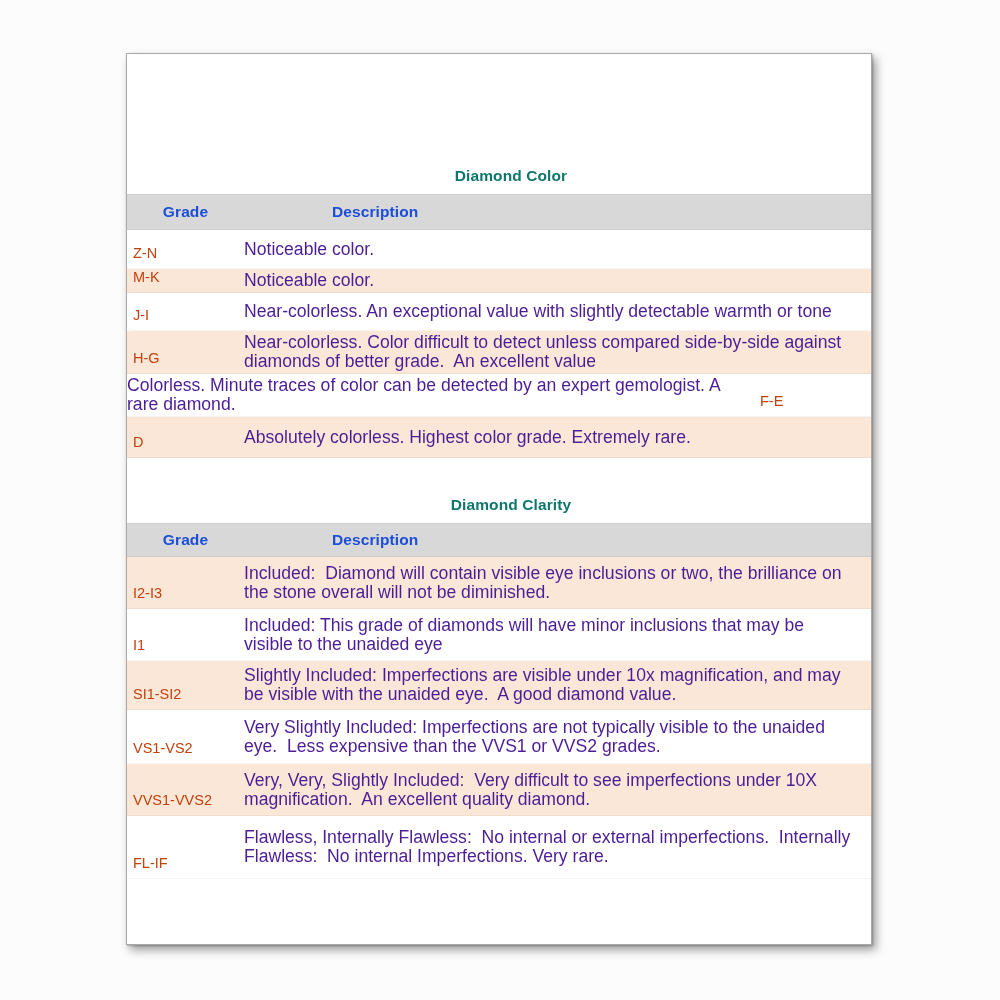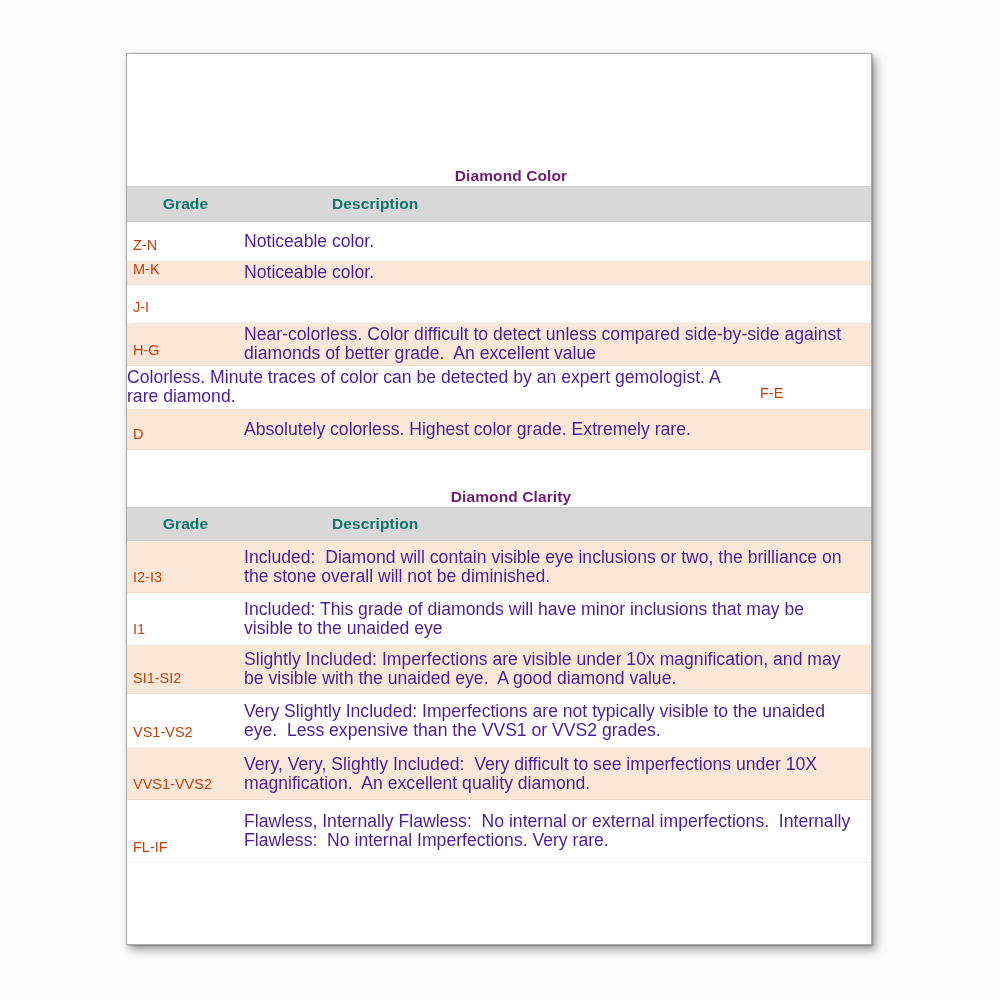--- a/index.html
+++ b/index.html
@@ -27,12 +27,12 @@
     box-shadow: 4px 5px 9px rgba(0,0,0,0.38), 1px 1px 2px rgba(0,0,0,0.25);
   }
   .table-title {
-    margin: 0;
+    margin: 8px;
     font-size: 15.5px;
     font-weight: bold;
     line-height: 20px;
     text-align: center;
-    color: #701a75;
+    color: #0f766e;
     letter-spacing: 0.1px;
     padding-left: 24px;
   }

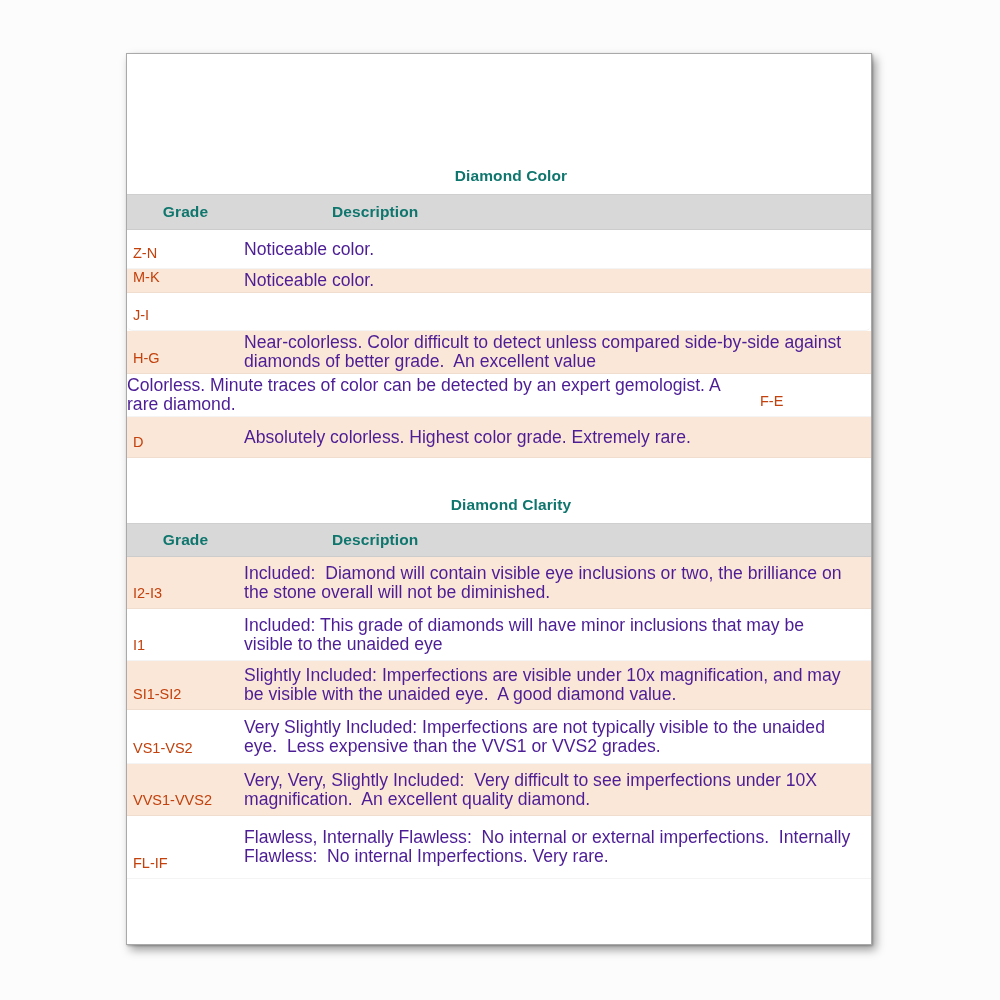--- a/index.html
+++ b/index.html
@@ -52,7 +52,7 @@
   .th {
     font-weight: bold;
     font-size: 15.5px;
-    color: #0f766e;
+    color: #1d4ed8;
     letter-spacing: 0.1px;
   }
   .th.grade-h {

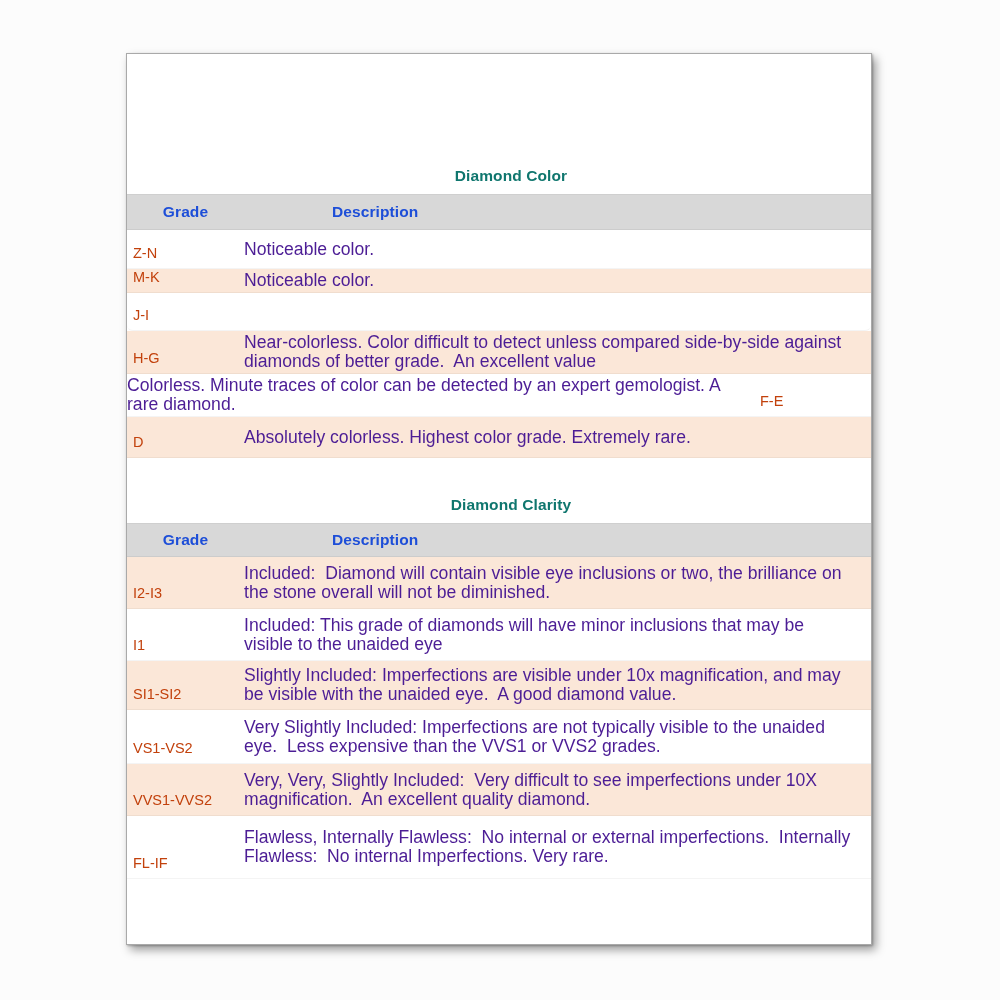--- a/index.html
+++ b/index.html
@@ -149,6 +149,9 @@
     <div class="td grade">
       <span class="label">J-I</span>
     </div>
+    <div class="td desc">
+      <span class="text">Near-colorless. An exceptional value with slightly detectable warmth or tone</span>
+    </div>
   </div>
 
   <div class="trow">

